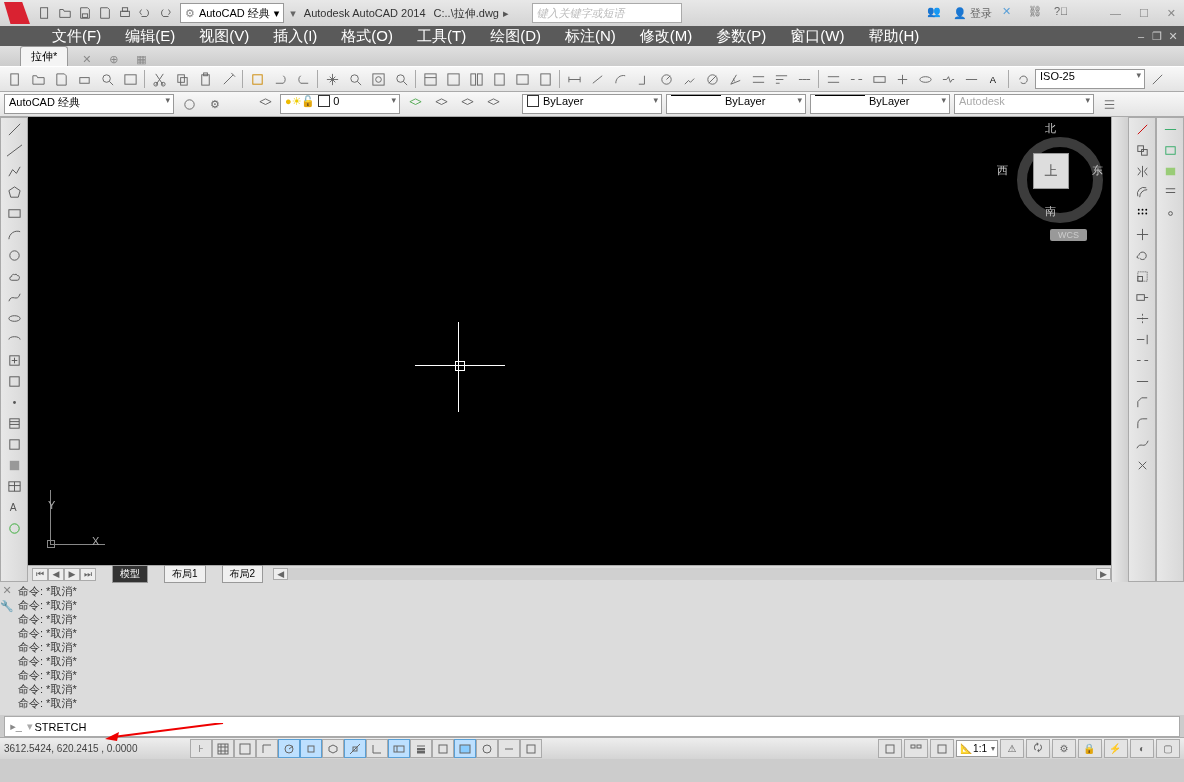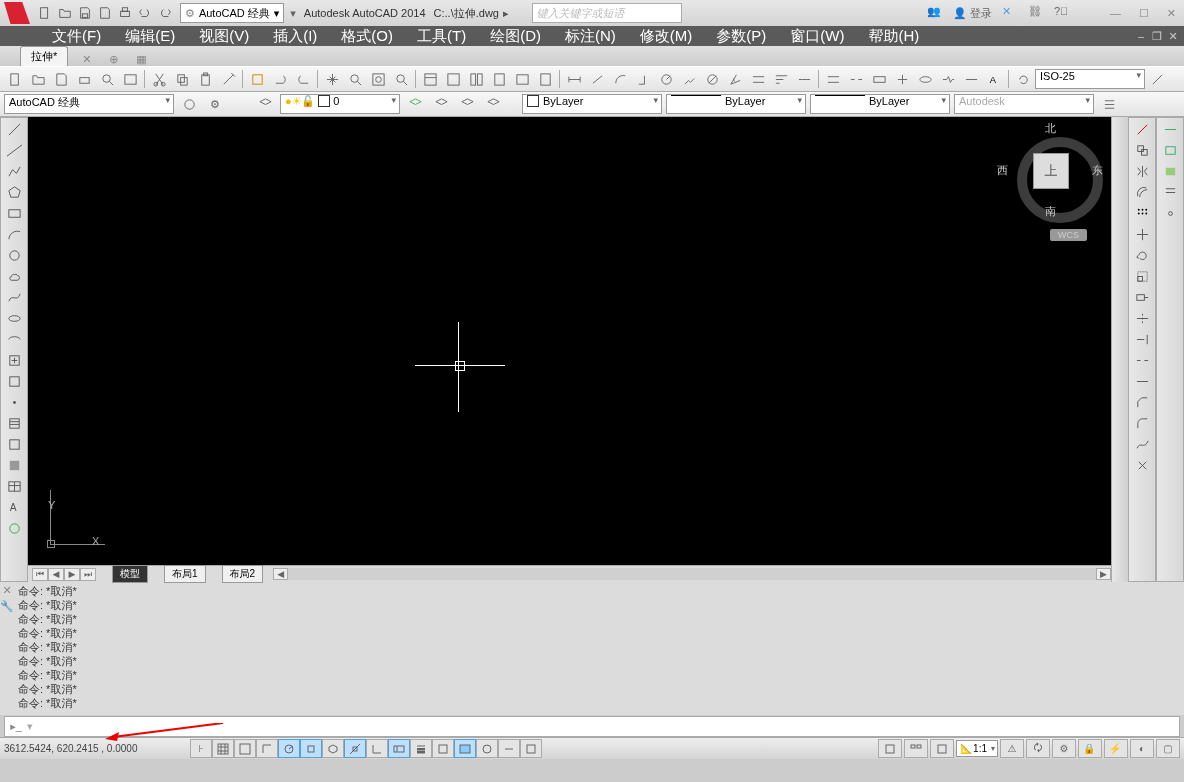--- a/index.html
+++ b/index.html
@@ -809,6 +809,7 @@
 <div class="cmd-line">
   <span class="cmd-ico">▸_</span>
   <span style="color:#aaa">▾</span>
+  <input class="cmd-input" value="STRETCH" style="">
   <svg class="arrow-annotation" width="120" height="18" viewBox="0 0 120 18">
       <line x1="118" y1="0" x2="8" y2="14" stroke="#e00" stroke-width="2"></line>
       <polygon points="0,16 14,9 12,18" fill="#e00"></polygon>

